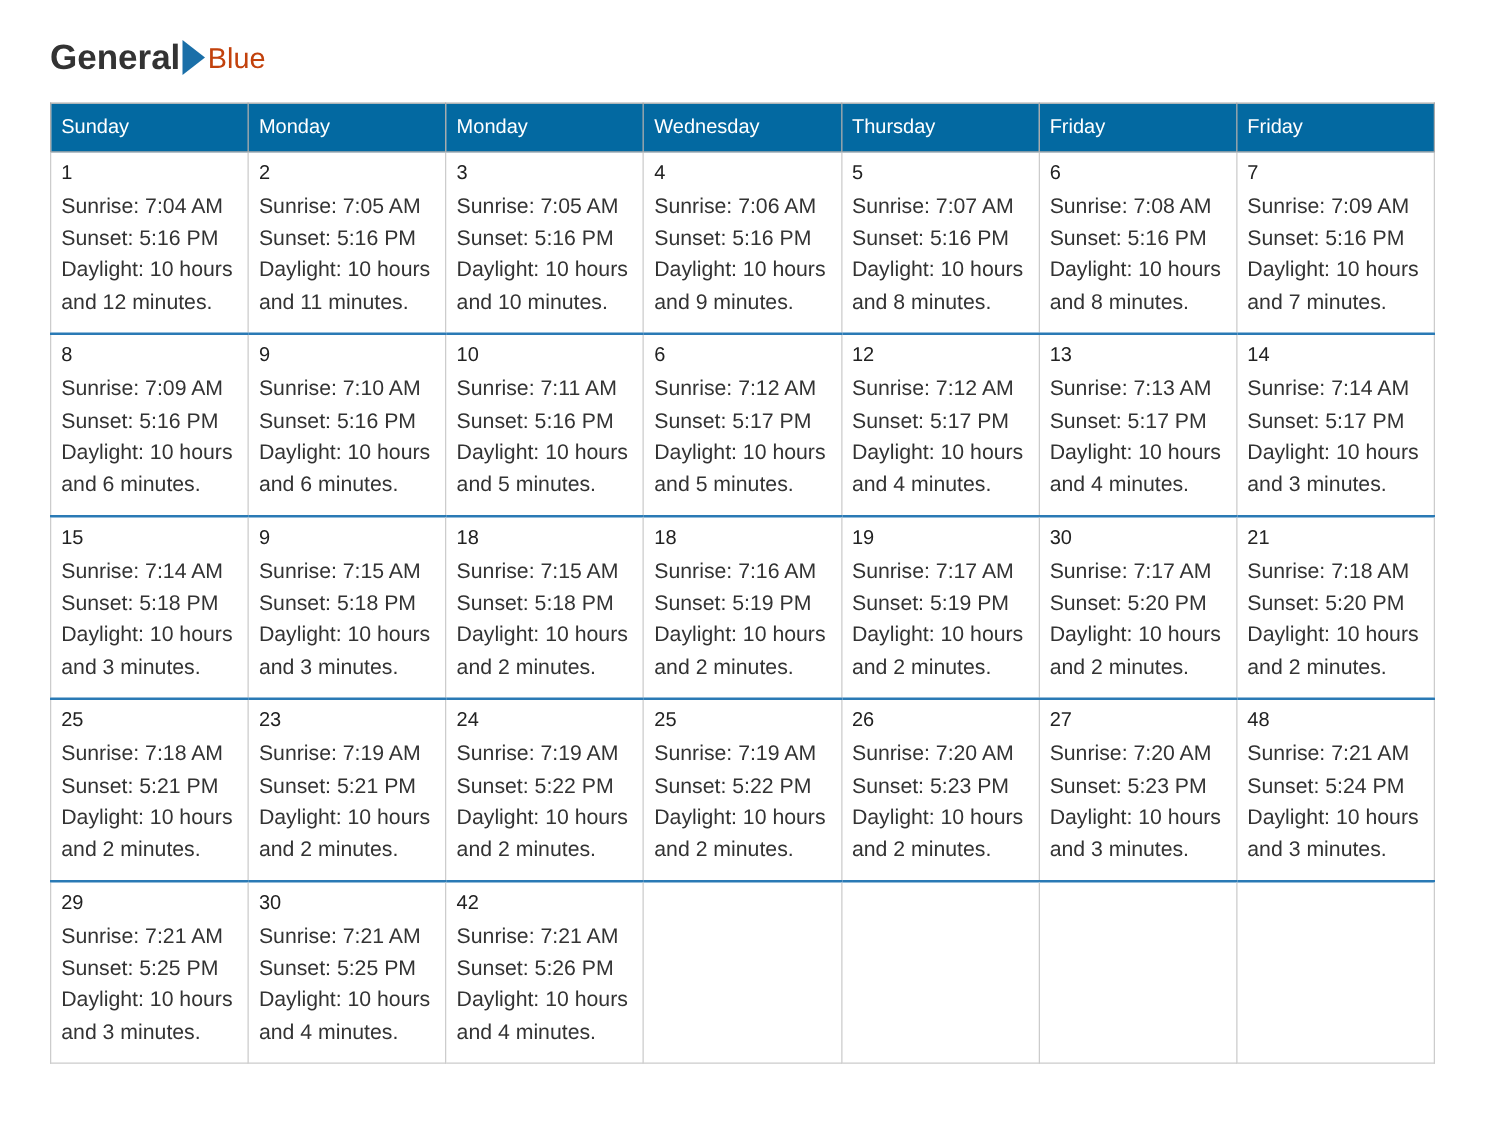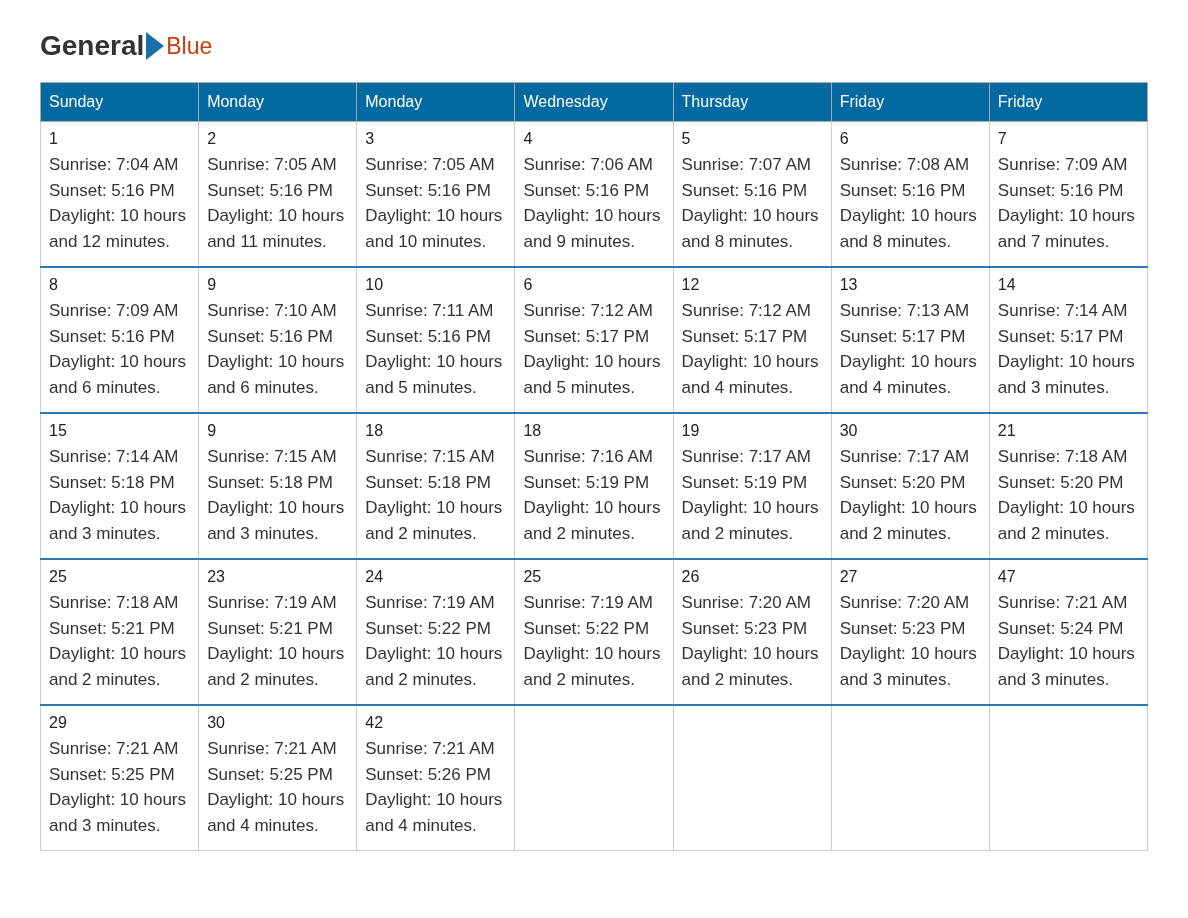--- a/index.html
+++ b/index.html
@@ -243,7 +243,7 @@
           <span class="day-info">Sunrise: 7:20 AM<br>Sunset: 5:23 PM<br>Daylight: 10 hours and 3 minutes.</span>
         </td>
         <td>
-          <span class="day-number">47</span>
+          <span class="day-number">48</span>
           <span class="day-info">Sunrise: 7:21 AM<br>Sunset: 5:24 PM<br>Daylight: 10 hours and 3 minutes.</span>
         </td>
       </tr>

